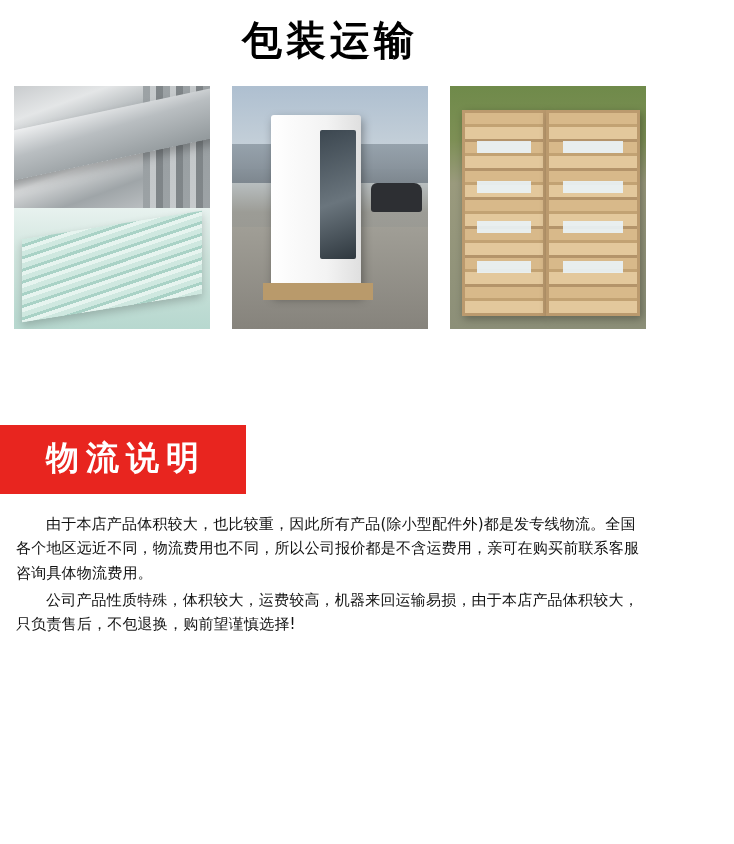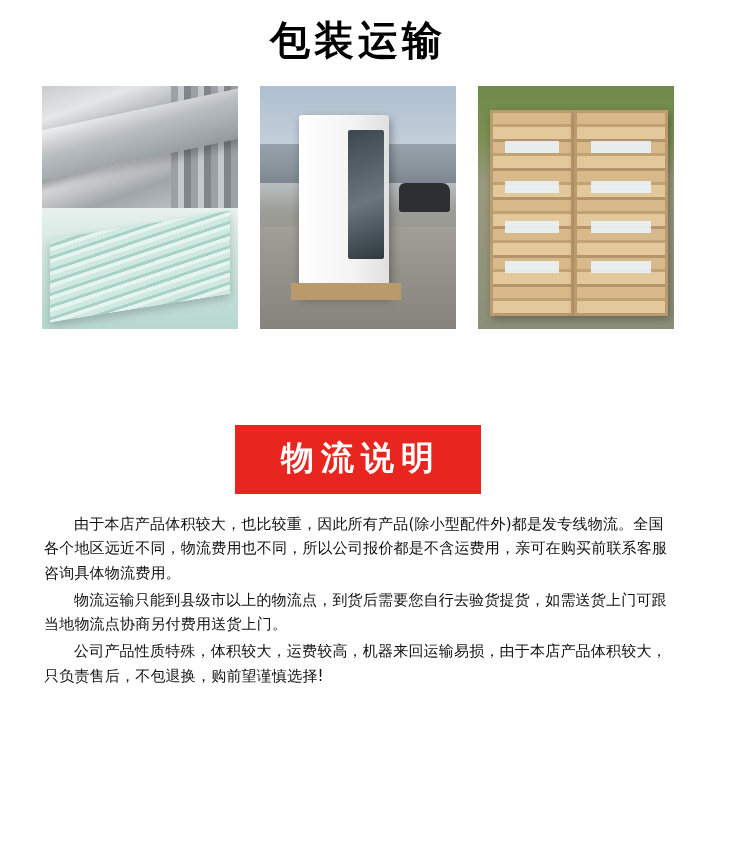--- a/index.html
+++ b/index.html
@@ -19,7 +19,6 @@
     width: 660px;
     height: 844px;
     position: relative;
-    padding-left: 28px;
   }
 
   

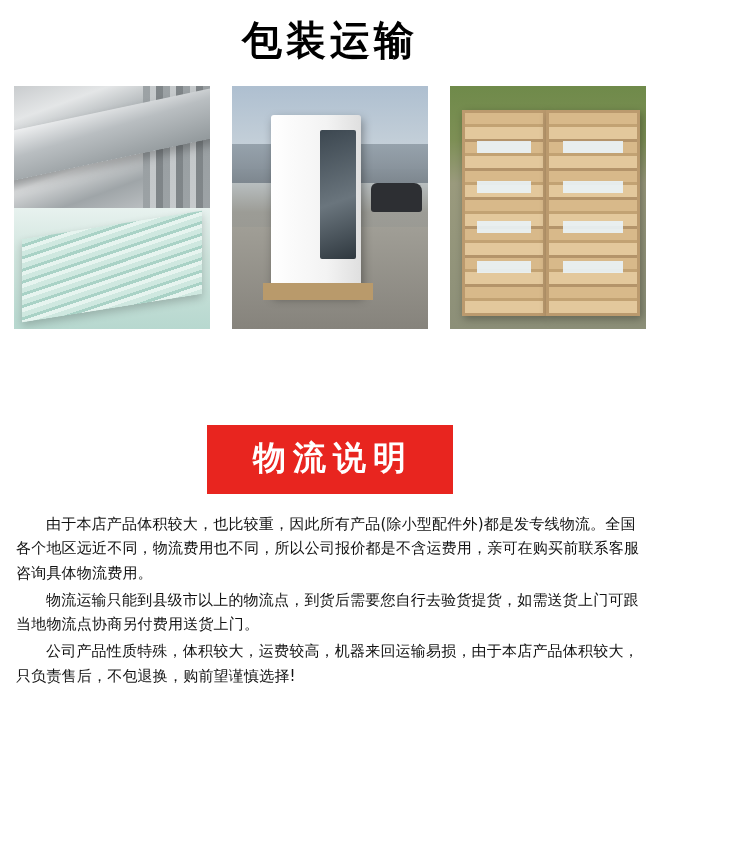--- a/index.html
+++ b/index.html
@@ -144,7 +144,7 @@
   .banner-wrap {
     margin-top: 96px;
     display: flex;
-    justify-content: center;
+    justify-content: flex-start;
   }
   .banner {
     background: #e8251f;

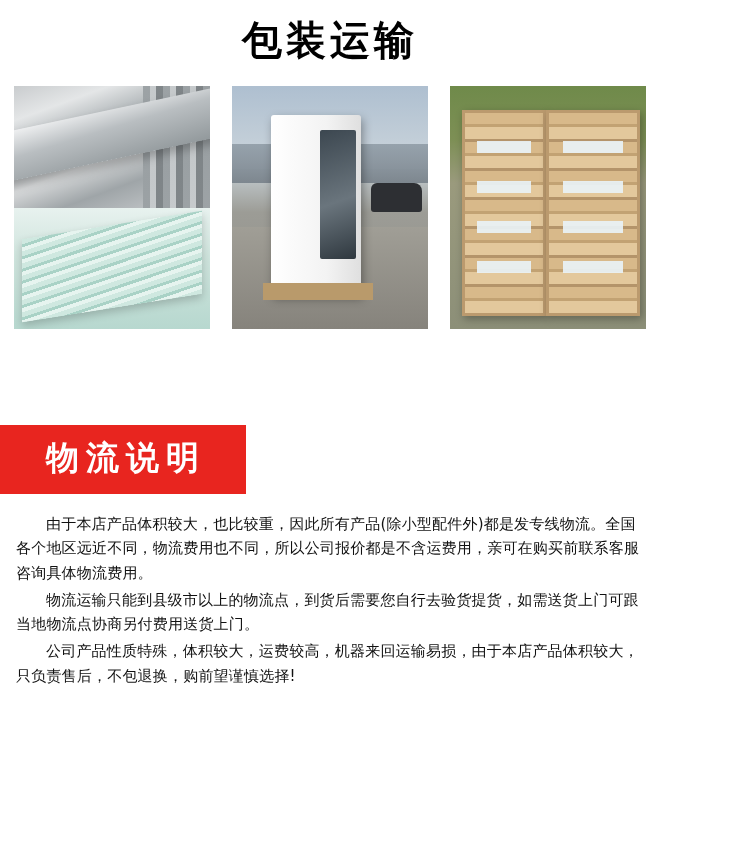--- a/index.html
+++ b/index.html
@@ -222,7 +222,6 @@
 
   <div class="body-text">
     <p>由于本店产品体积较大，也比较重，因此所有产品(除小型配件外)都是发专线物流。全国各个地区远近不同，物流费用也不同，所以公司报价都是不含运费用，亲可在购买前联系客服咨询具体物流费用。</p>
-    <p>物流运输只能到县级市以上的物流点，到货后需要您自行去验货提货，如需送货上门可跟当地物流点协商另付费用送货上门。</p>
     <p>公司产品性质特殊，体积较大，运费较高，机器来回运输易损，由于本店产品体积较大，只负责售后，不包退换，购前望谨慎选择!</p>
   </div>
 

